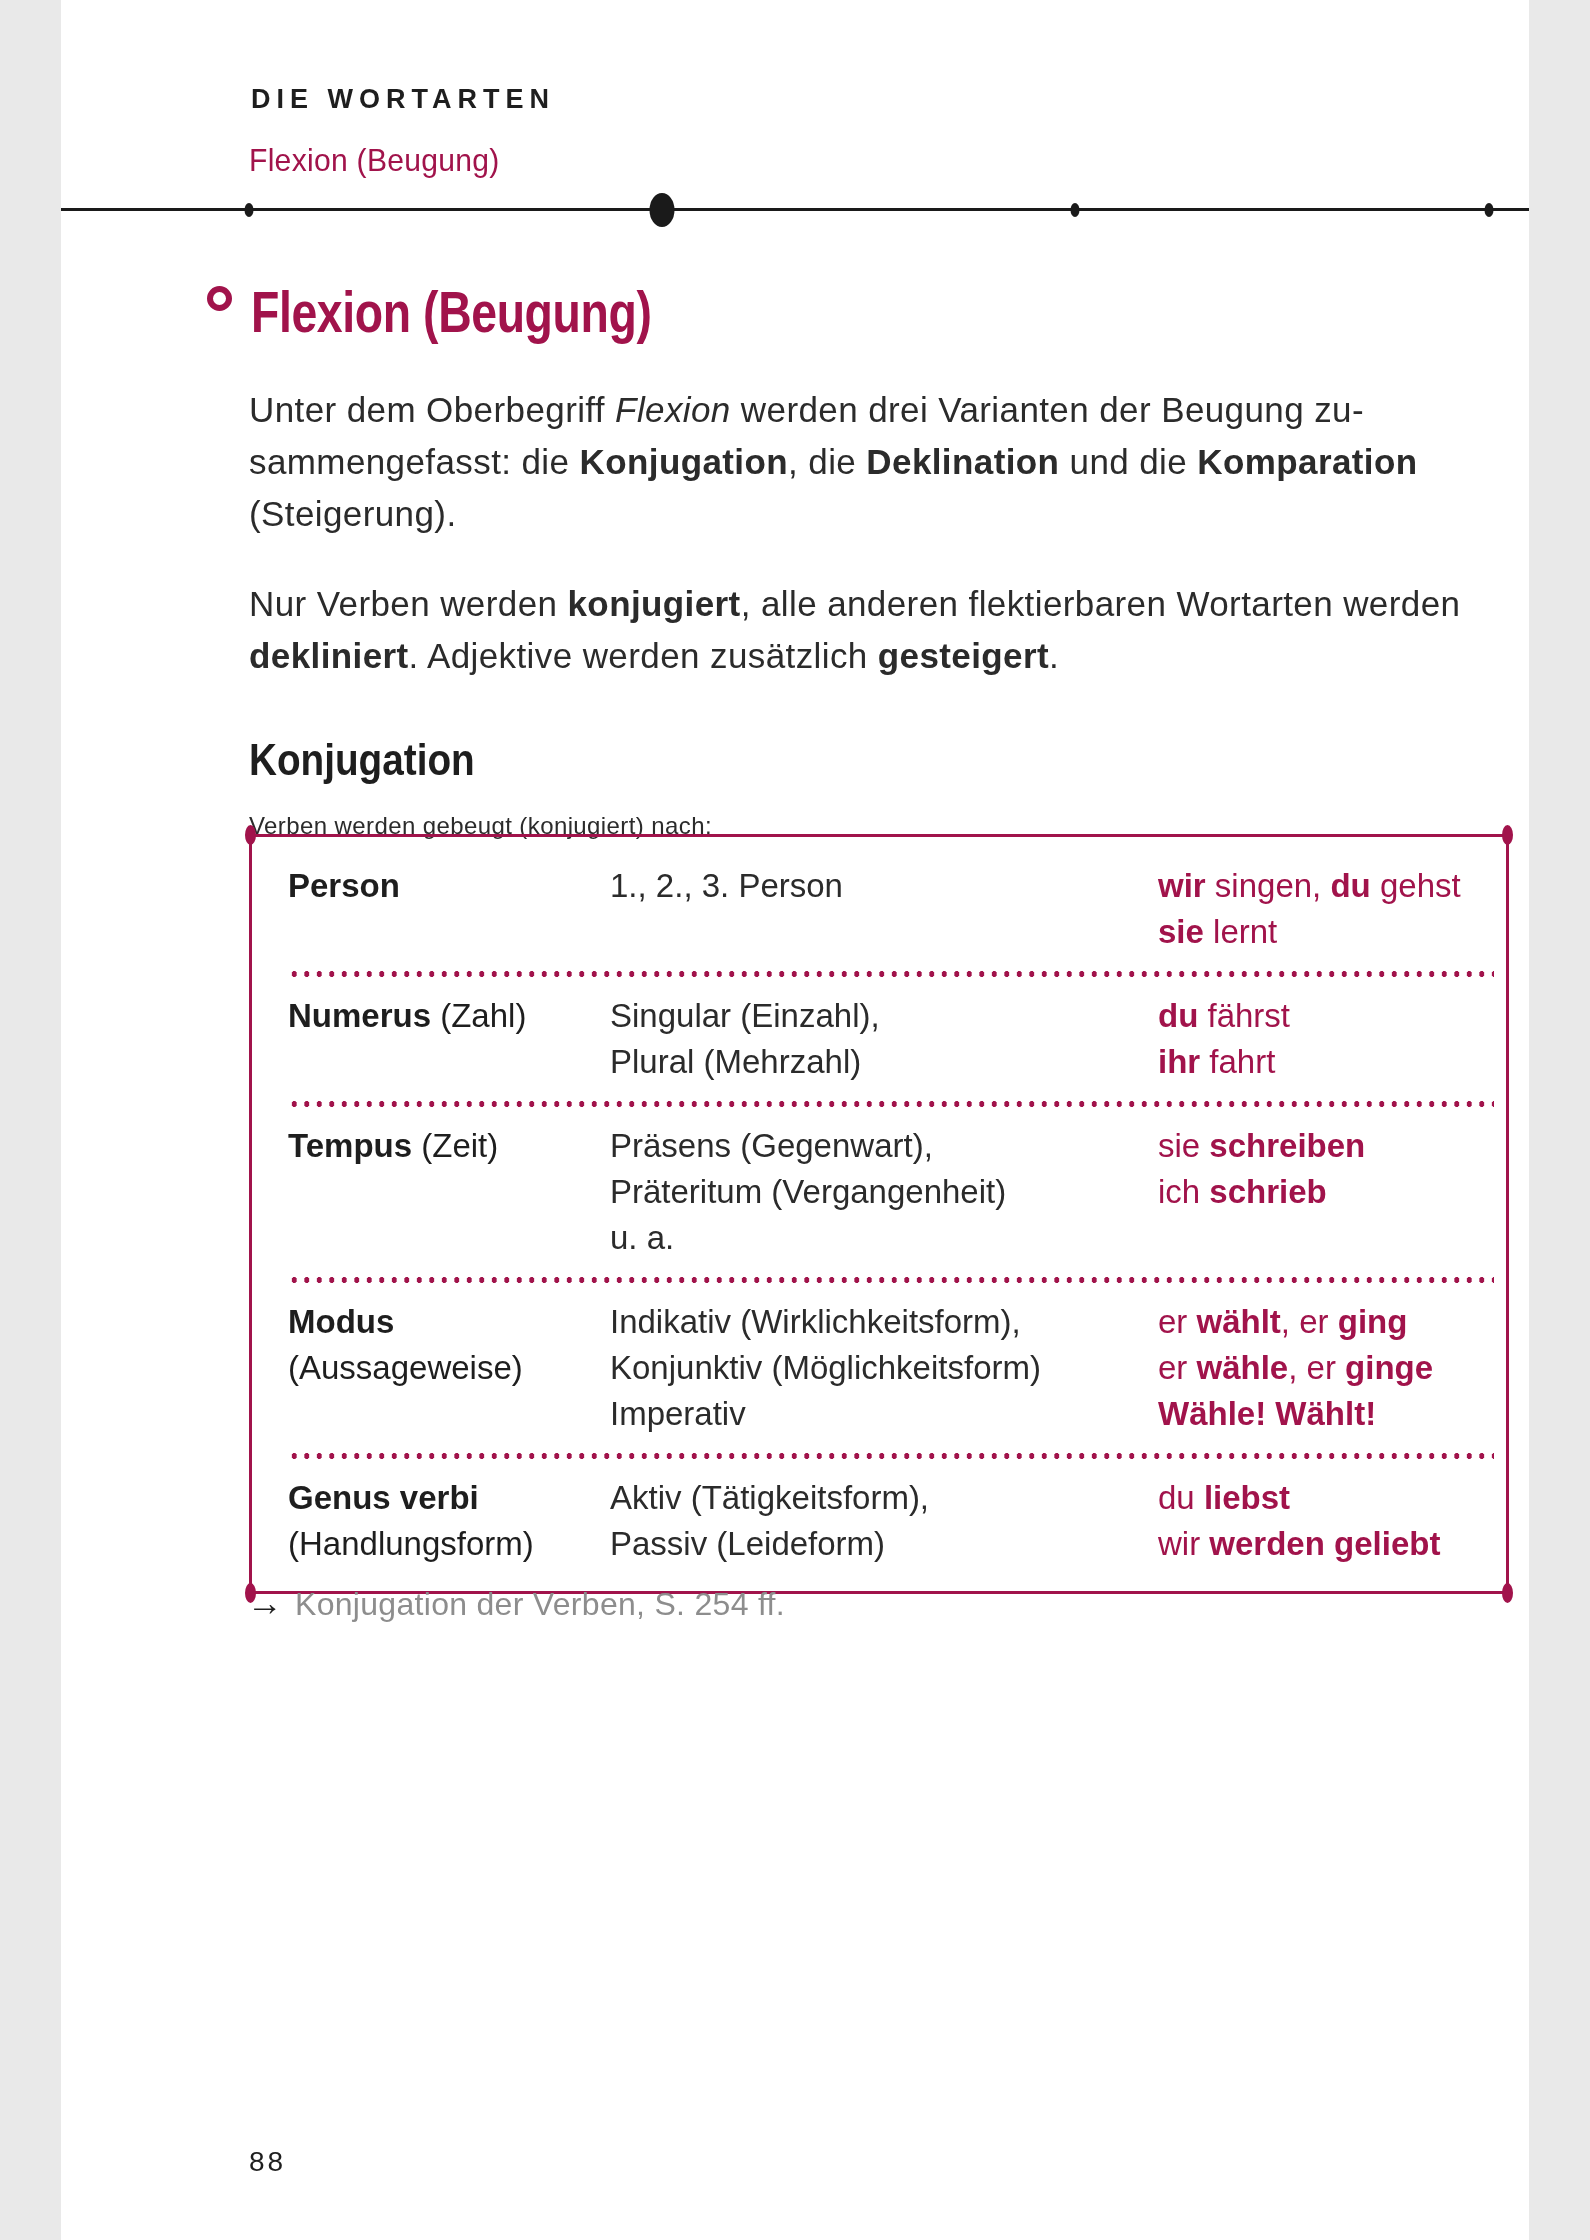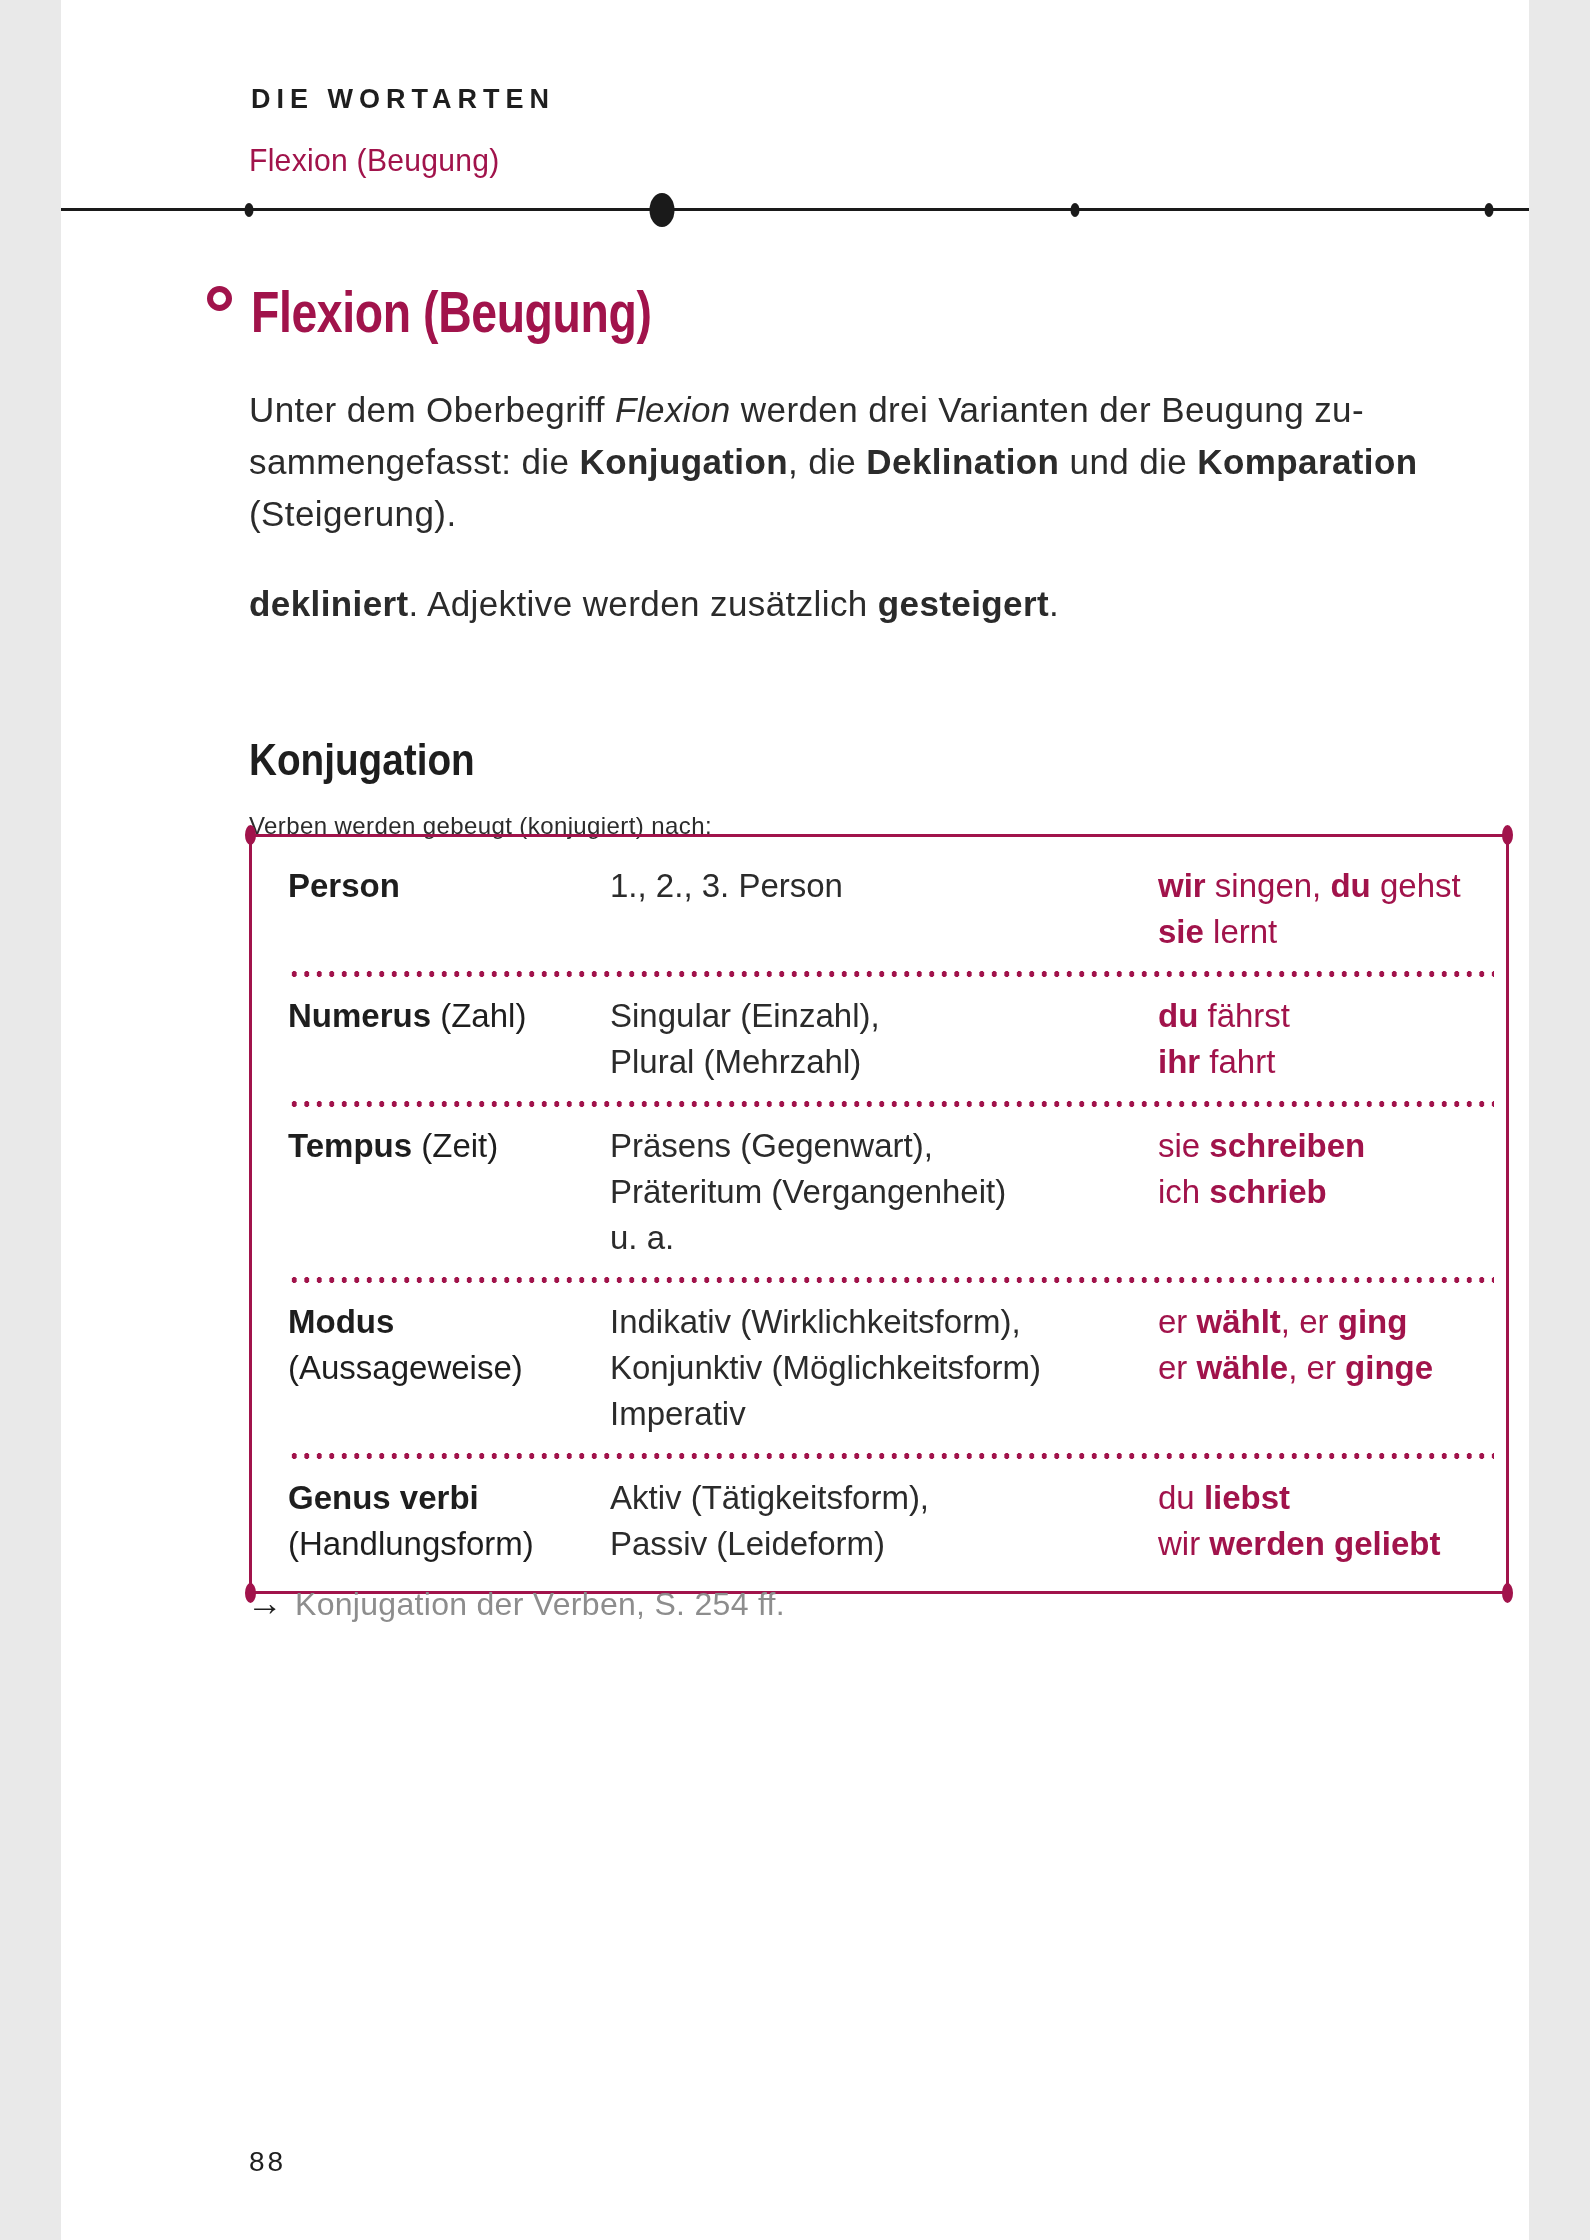--- a/index.html
+++ b/index.html
@@ -134,6 +134,7 @@
       <div class="tline"><span>(Steigerung).</span></div>
     </div>
   <div class="para p2">
+      <div class="tline"><span>Nur Verben werden </span><span class="bold">konjugiert</span><span>, alle anderen flektierbaren Wortarten werden</span></div>
       <div class="tline"><span class="bold">dekliniert</span><span>. Adjektive werden zusätzlich </span><span class="bold">gesteigert</span><span>.</span></div>
     </div>
 

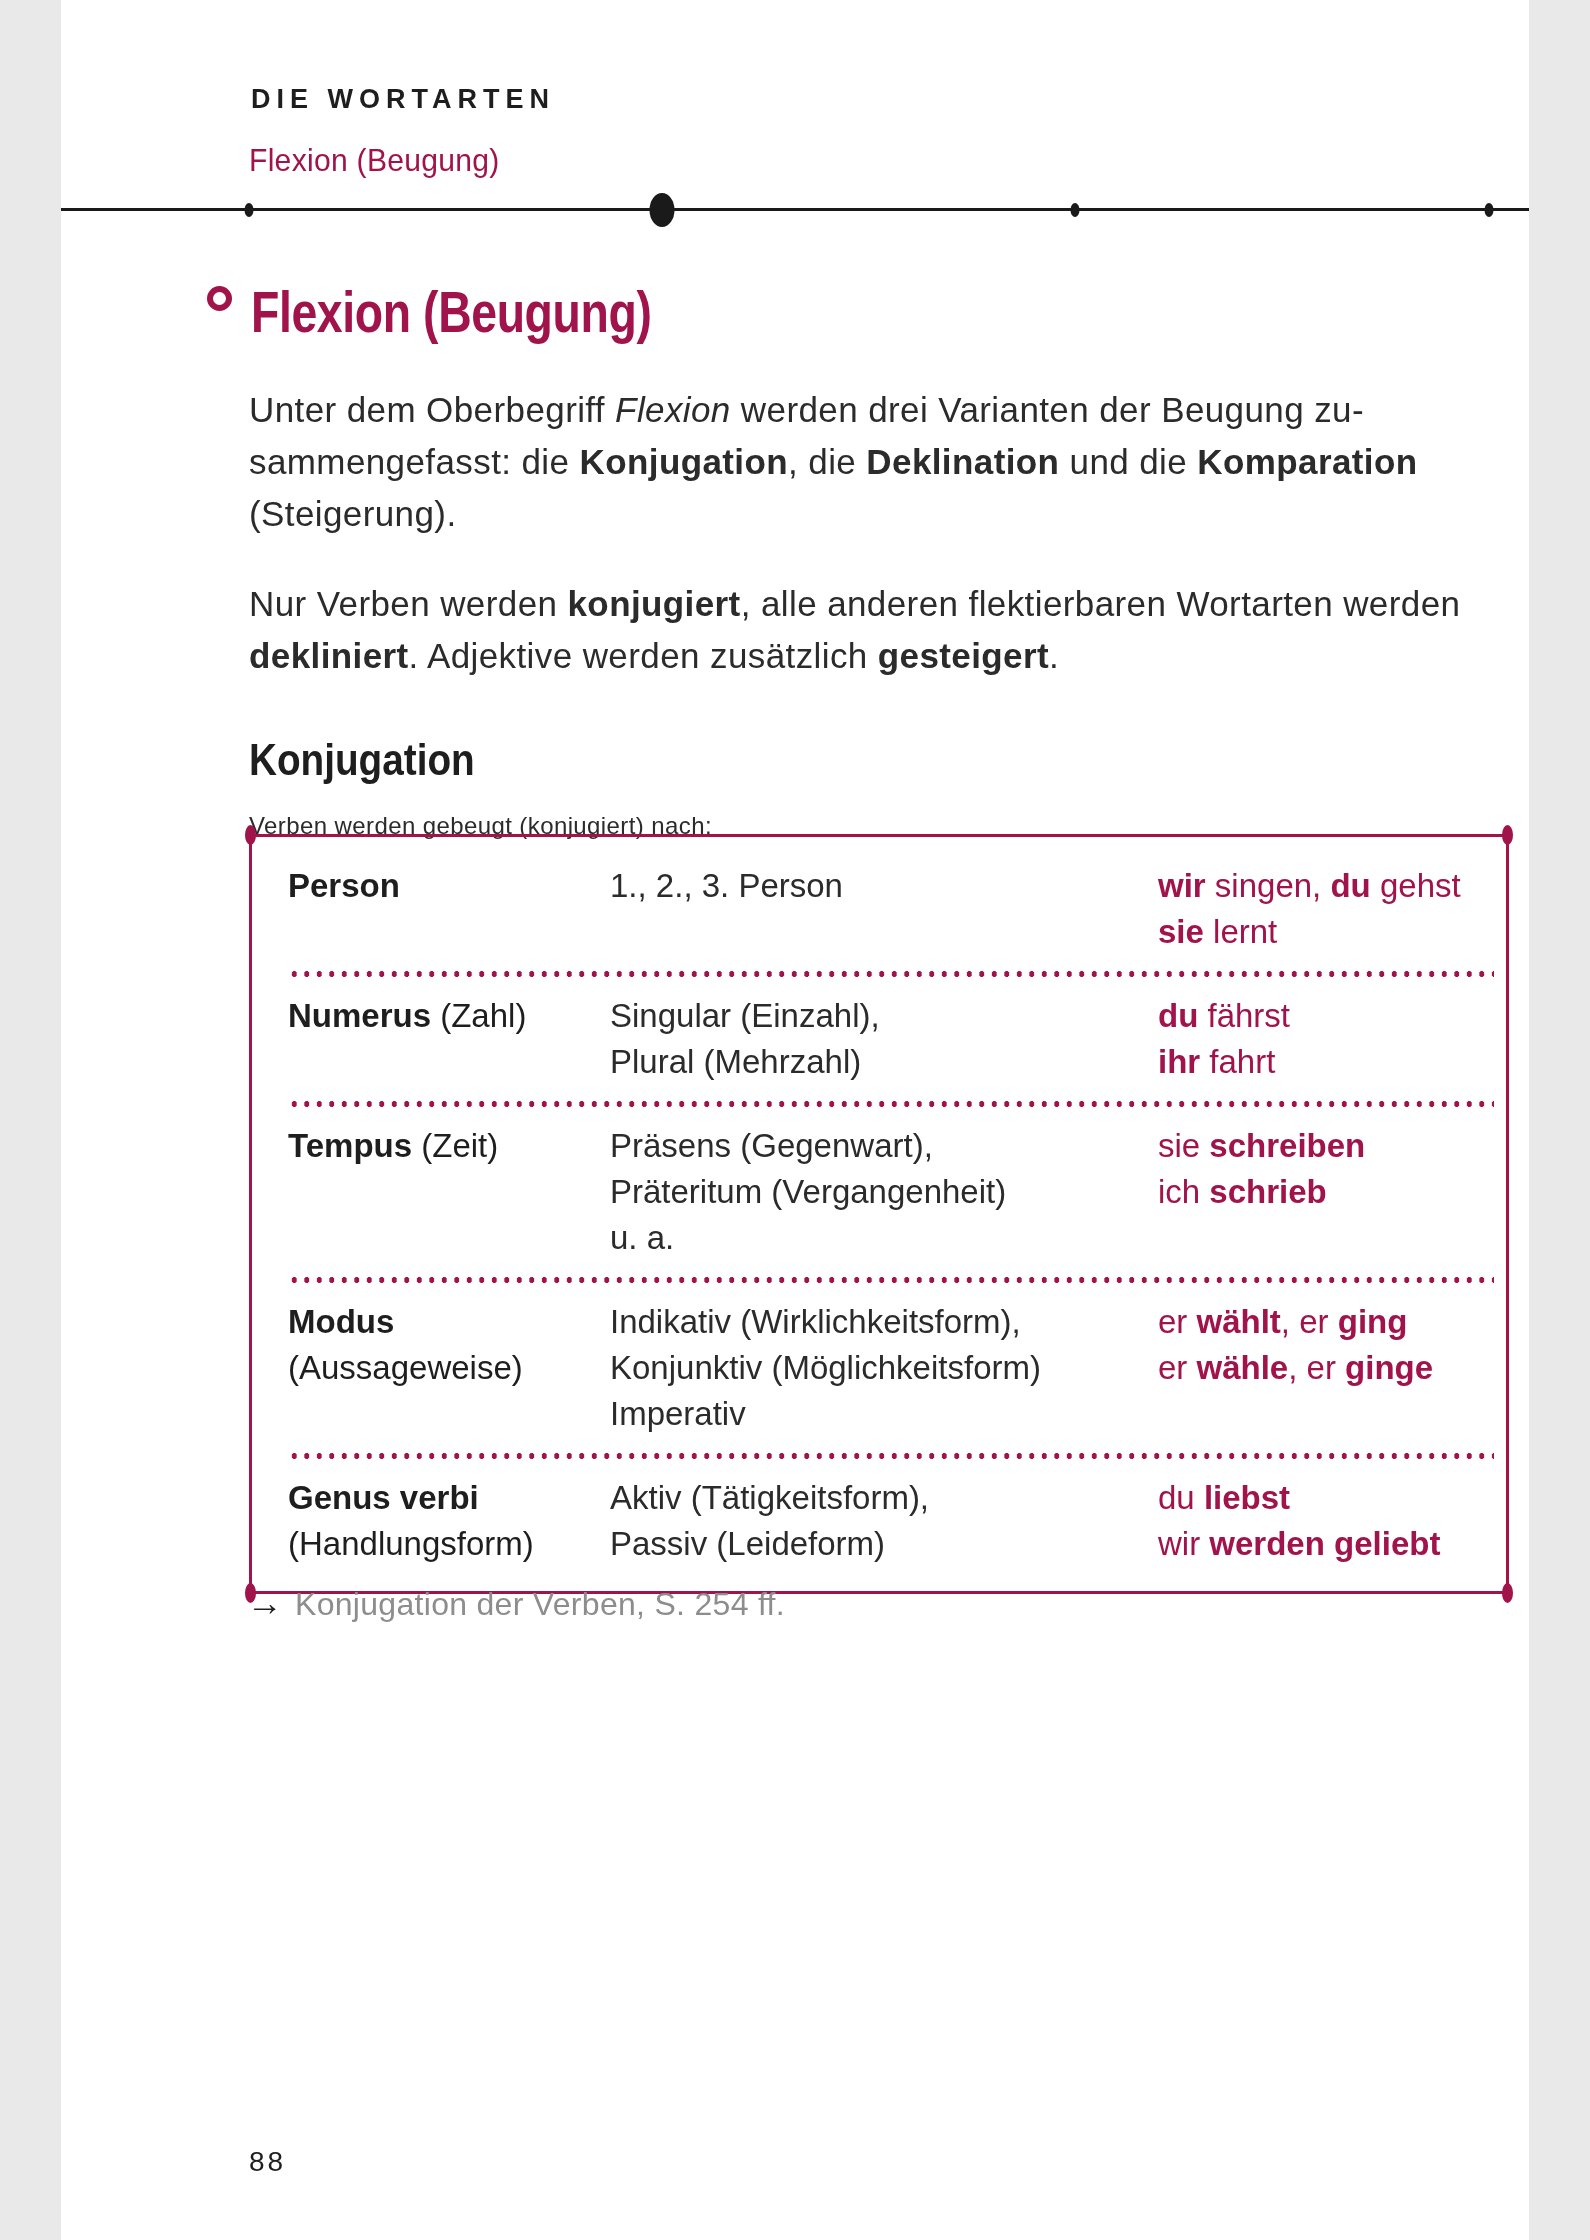--- a/index.html
+++ b/index.html
@@ -202,6 +202,7 @@
           <div class="cell cell-ex">
             <div class="tline"><span>er </span><span class="bold">wählt</span><span>, er </span><span class="bold">ging</span></div>
             <div class="tline"><span>er </span><span class="bold">wähle</span><span>, er </span><span class="bold">ginge</span></div>
+            <div class="tline"><span class="bold">Wähle! Wählt!</span></div>
           </div>
         </div>
         <div class="dotsep"></div>

